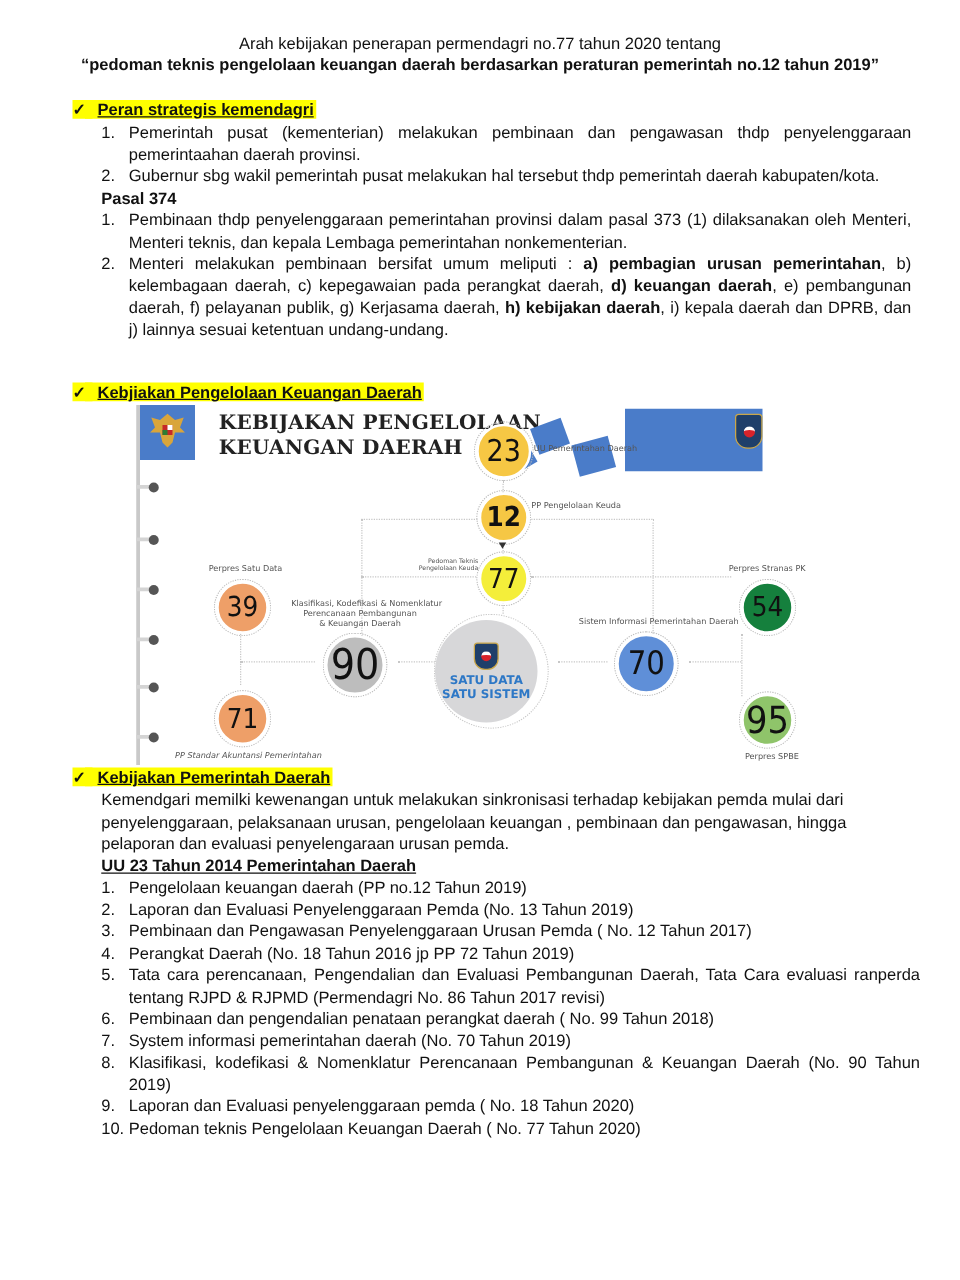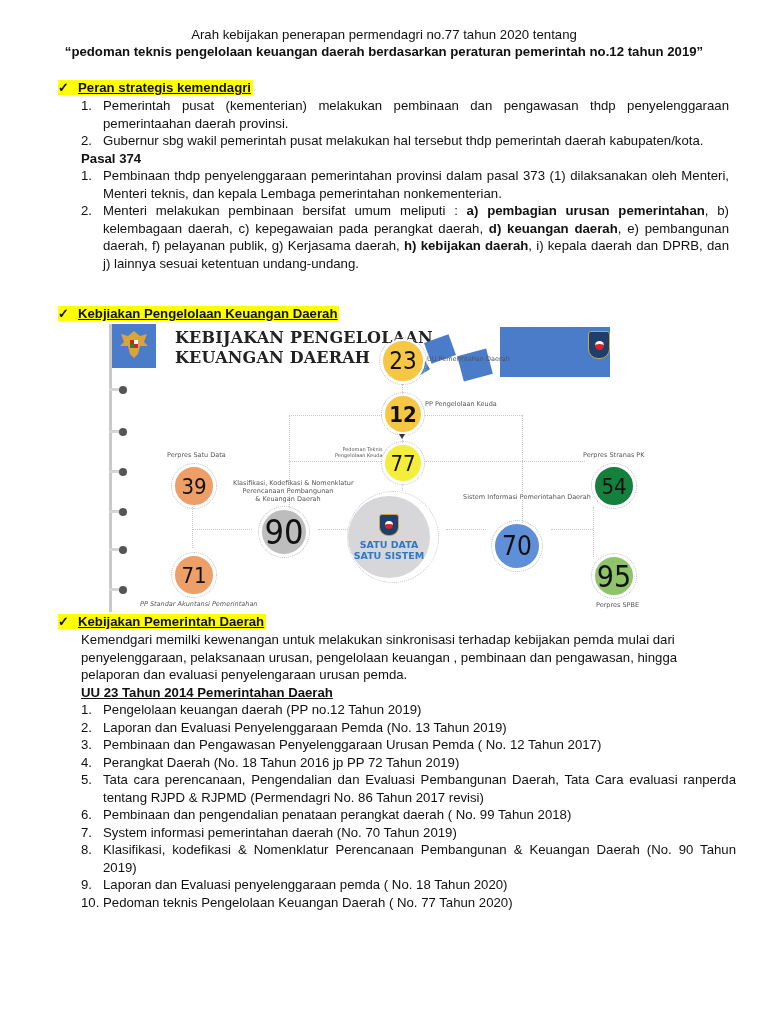--- a/index.html
+++ b/index.html
@@ -196,7 +196,7 @@
   </div>
 
   <div class="lbl" style="left:358px;top:169px;">Sistem Informasi Pemerintahan Daerah</div>
-  <div class="node" style="left:386px;top:196px;width:50px;height:50px;">
+  <div class="node" style="left:386px;top:181px;width:50px;height:50px;">
     <div class="inner" style="width:44px;height:44px;background:#5f8fd8;font-size:26px;">70</div>
   </div>
 

